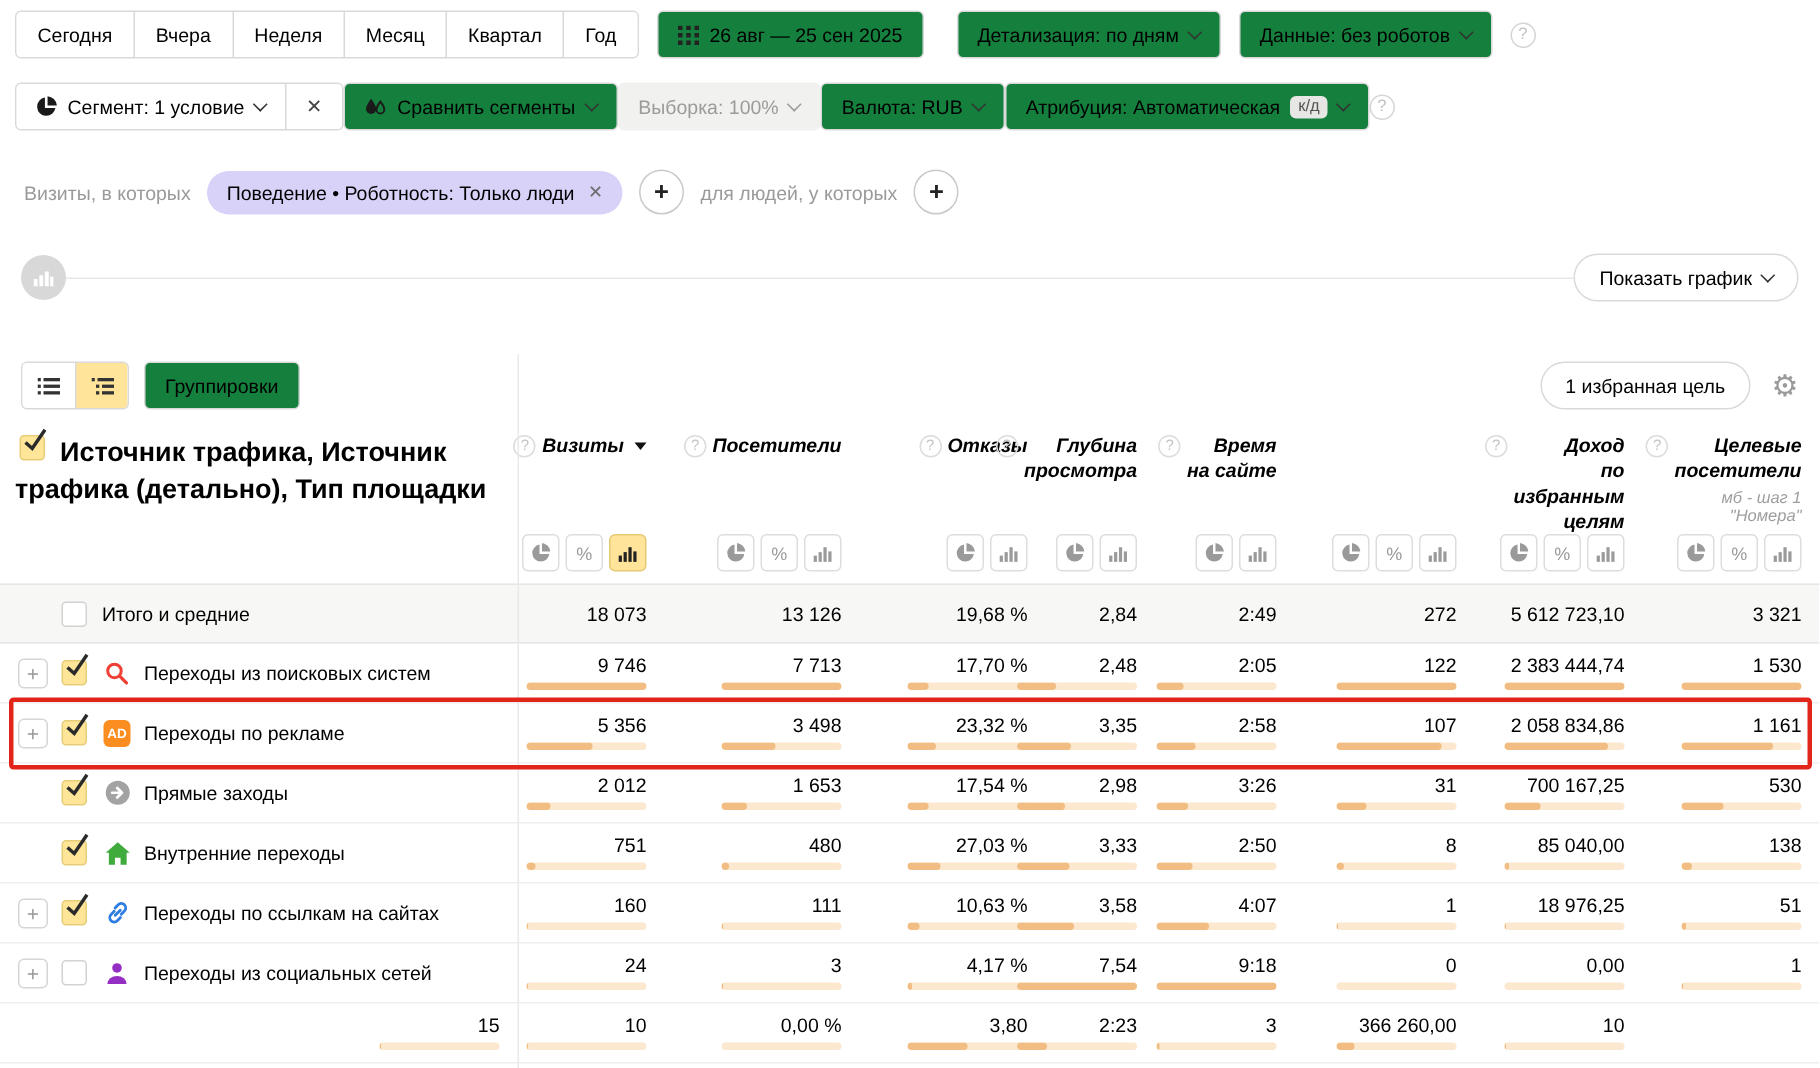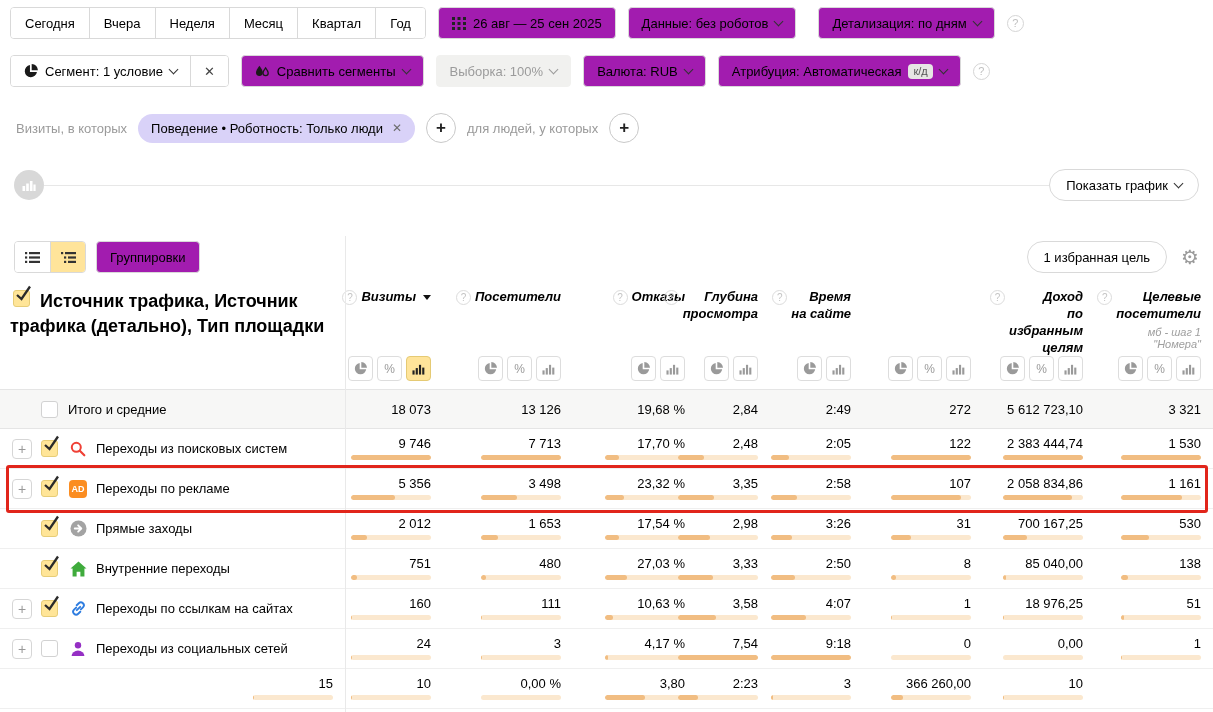--- a/index.html
+++ b/index.html
@@ -9,7 +9,7 @@
 
   
   .btn { display:inline-flex; align-items:center; gap:7px; height:32px; padding:0 13px;
-    border:1px solid #d9d9d9; border-radius:4px; background:#a21caf; font-size:13px; cursor:pointer; color:#000; white-space:nowrap; }
+    border:1px solid #d9d9d9; border-radius:4px; background:#15803d; font-size:13px; cursor:pointer; color:#000; white-space:nowrap; }
   .btn.disabled { background:#f1f1ef; border-color:#f1f1ef; color:#9b9b9b; }
   .chev { width:7px; height:7px; border-right:1.6px solid #333; border-bottom:1.6px solid #333;
     transform:rotate(45deg); display:inline-block; margin-top:-4px; flex:none; }

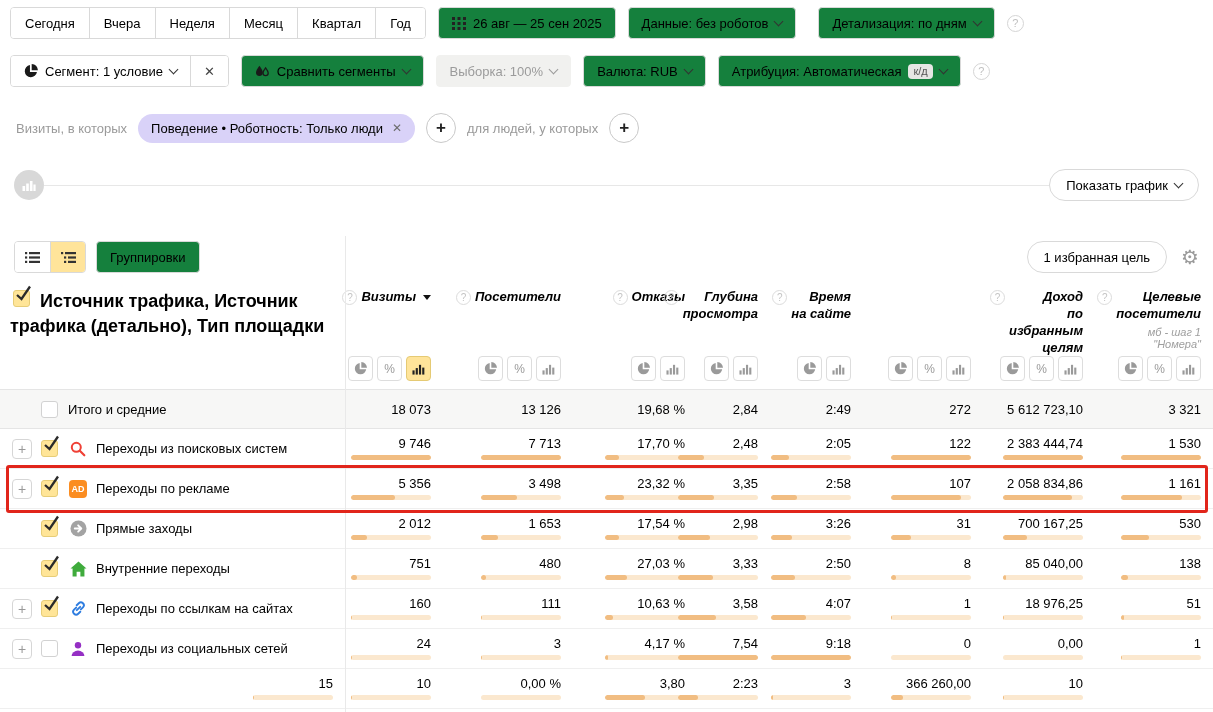--- a/index.html
+++ b/index.html
@@ -133,12 +133,12 @@
       </span>
     <span>26 авг — 25 сен 2025</span>
   </button>
+  <button class="btn" style="margin-left:10px;">
+    <span>Детализация: по дням</span>
+    <span class="chev"></span>
+  </button>
   <button class="btn">
     <span>Данные: без роботов</span>
-    <span class="chev"></span>
-  </button>
-  <button class="btn" style="margin-left:10px;">
-    <span>Детализация: по дням</span>
     <span class="chev"></span>
   </button>
   <span class="qmark">?</span>

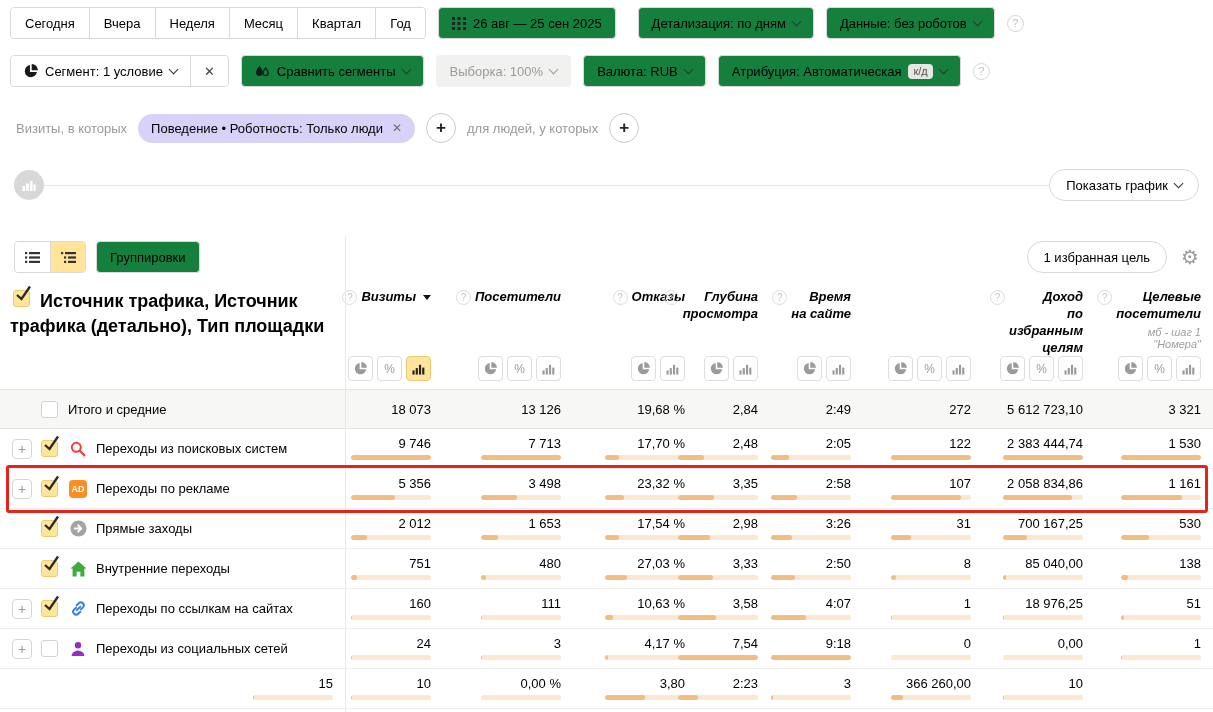--- a/index.html
+++ b/index.html
@@ -21,7 +21,7 @@
 
   
   .topbar { display:flex; align-items:center; gap:12px; padding:7px 0 0 10px; }
-  .topbar2 { display:flex; align-items:center; gap:12px; padding:16px 0 0 10px; }
+  .topbar2 { display:flex; align-items:center; padding:16px 0 0 10px; }
   .seg-group { display:inline-flex; border:1px solid #d9d9d9; border-radius:4px; overflow:hidden; height:32px; background:#fff; }
   .seg { padding:0 14px; font-size:13px; background:#fff; border:none; border-left:1px solid #d9d9d9; cursor:pointer; }
   .seg:first-child { border-left:none; }

